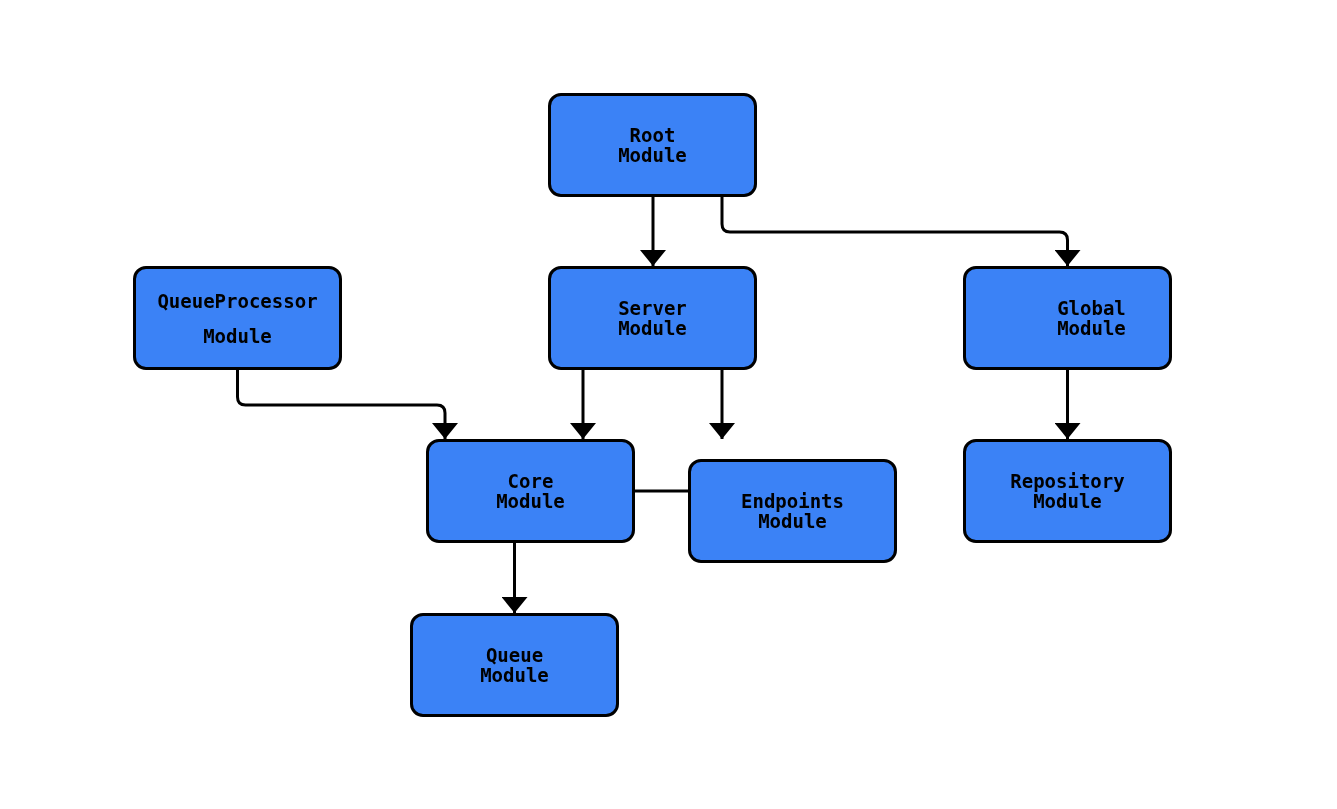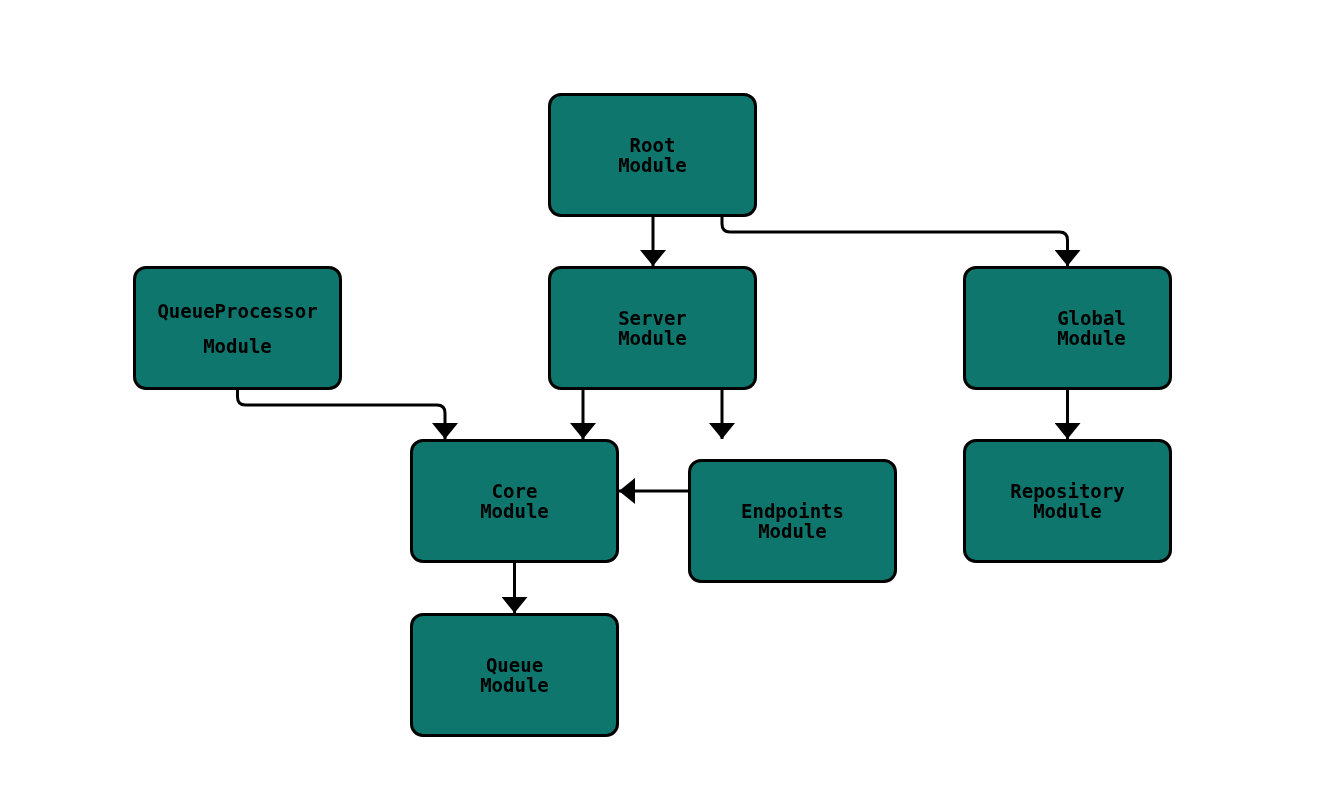--- a/index.html
+++ b/index.html
@@ -30,9 +30,9 @@
   .node {
     position: absolute;
     width: 209px;
-    height: 124px;
+    height: 104px;
     box-sizing: border-box;
-    background: #0f766e;
+    background: #3b82f6;
     border: 3px solid #000000;
     border-radius: 13px;
     display: flex;

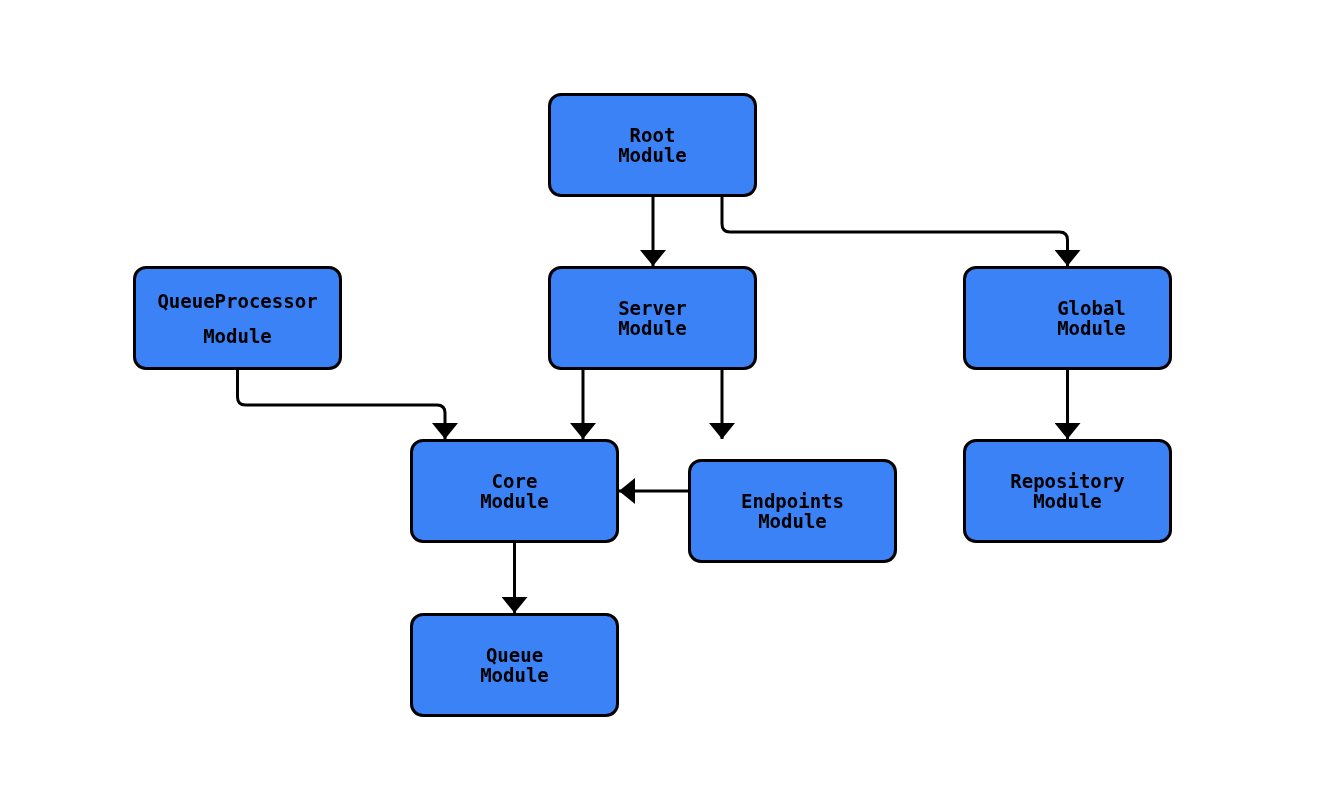--- a/index.html
+++ b/index.html
@@ -49,7 +49,7 @@
   .n-qp         { left: 133px; top: 266px; gap: 15px; }
   .n-server     { left: 548px; top: 266px; align-items: center; }
   .n-global     { left: 963px; top: 266px; padding-left: 48px; }
-  .n-core       { left: 410px; top: 439px; }
+  .n-core       { left: 426px; top: 439px; }
   .n-endpoints  { left: 688px; top: 459px; }
   .n-repository { left: 963px; top: 439px; }
   .n-queue      { left: 410px; top: 613px; }

